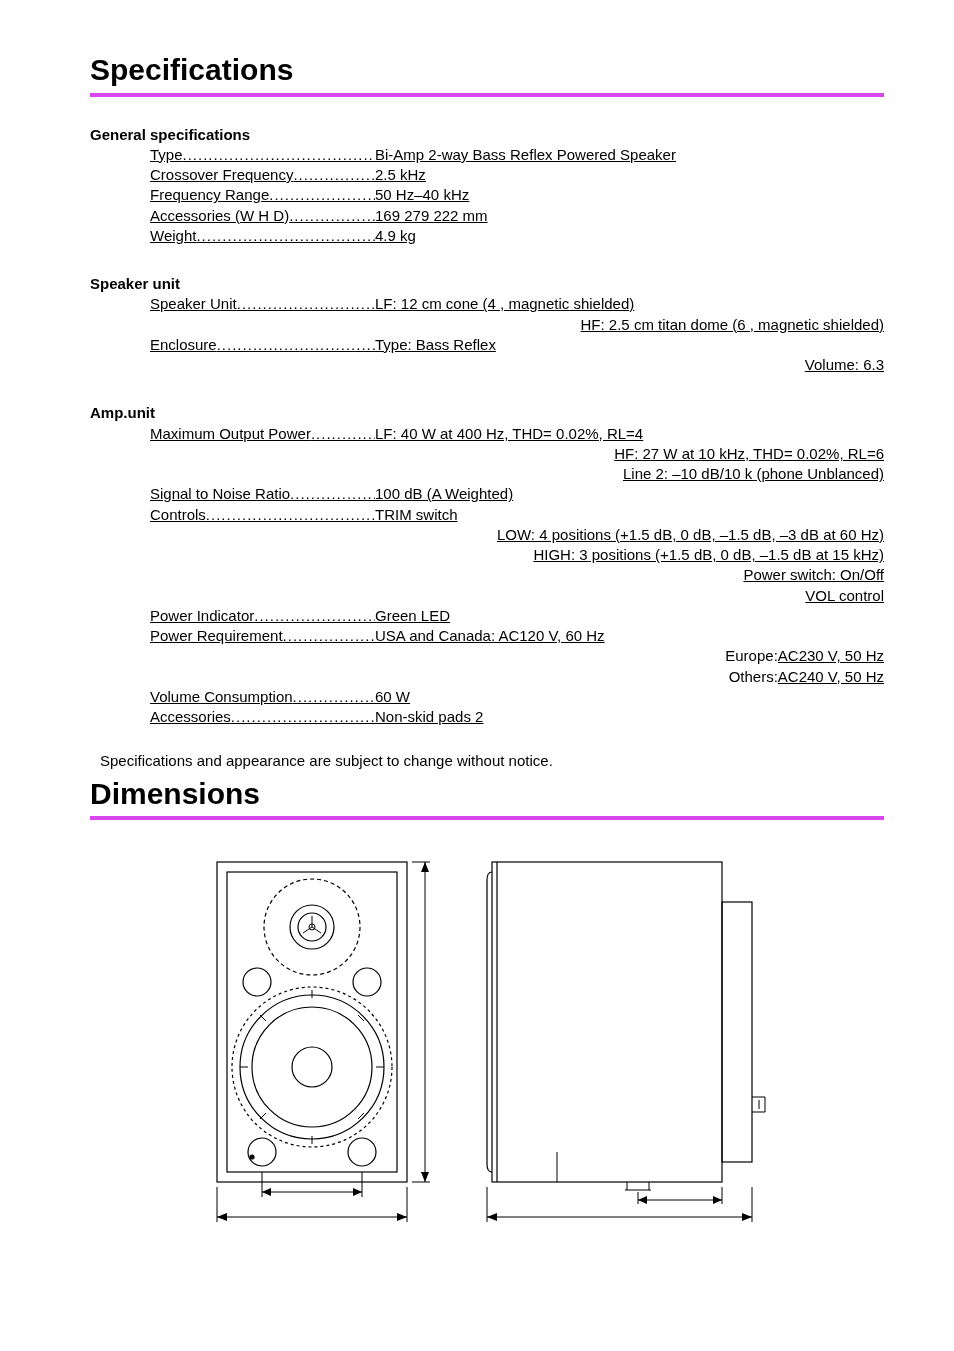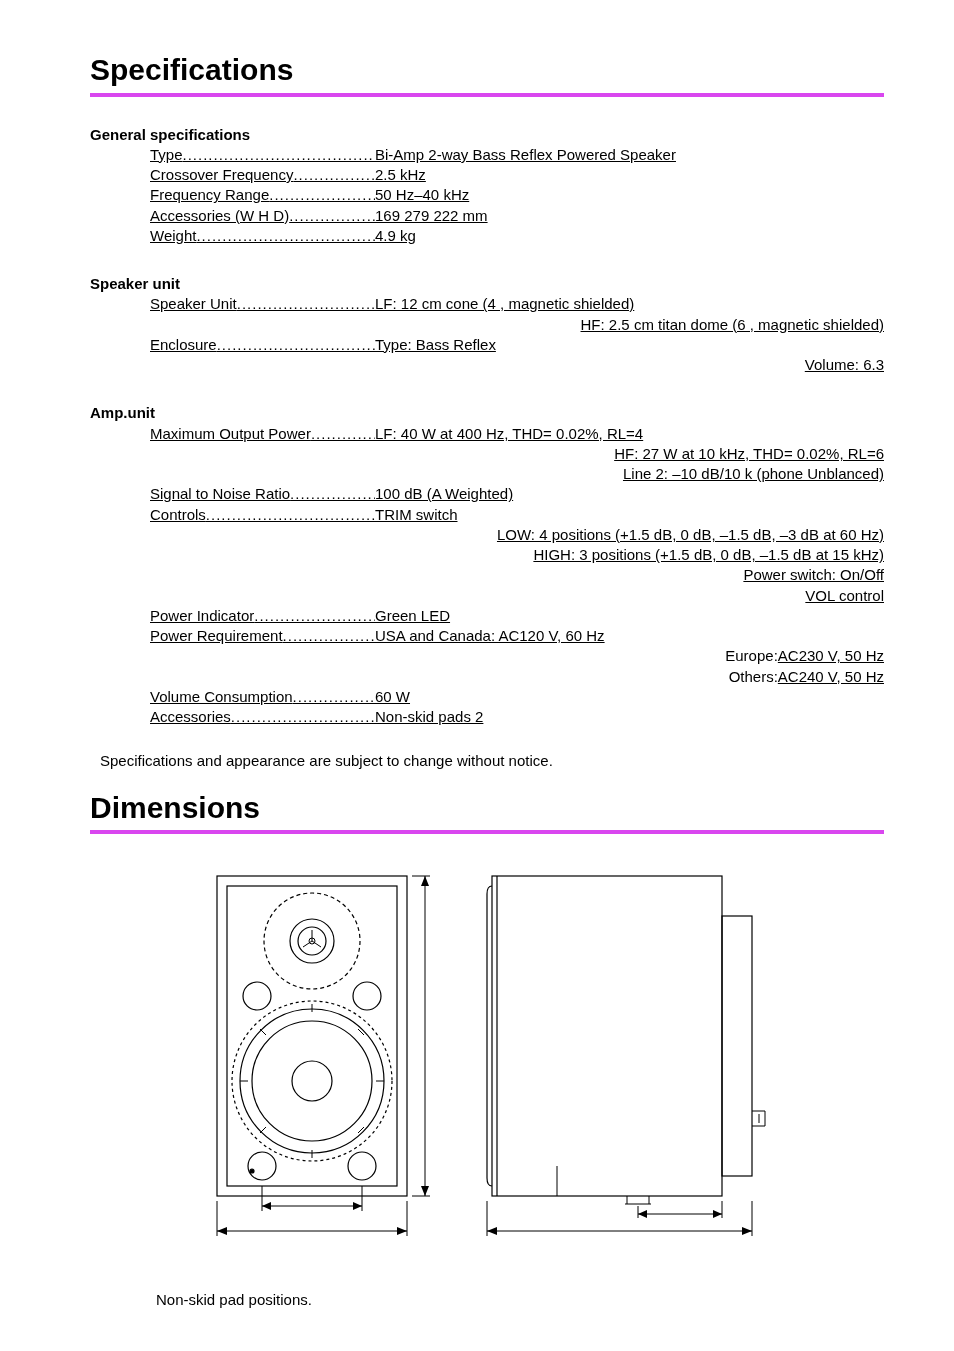--- a/index.html
+++ b/index.html
@@ -13,7 +13,7 @@
   .cellR{flex:1;}
   .cellL::after{content:"............................................................................................................";letter-spacing:1px;}
   .mlR{margin-left:265px;text-align:right;}
-  .note{margin:24px 0 16px 10px;}
+  .note{margin:24px 0 2px 10px;}
   .diagram{display:flex;justify-content:center;gap:40px;margin-top:32px;align-items:flex-start;}
   .caption{margin:24px 0 0 66px;}
   svg{display:block;}

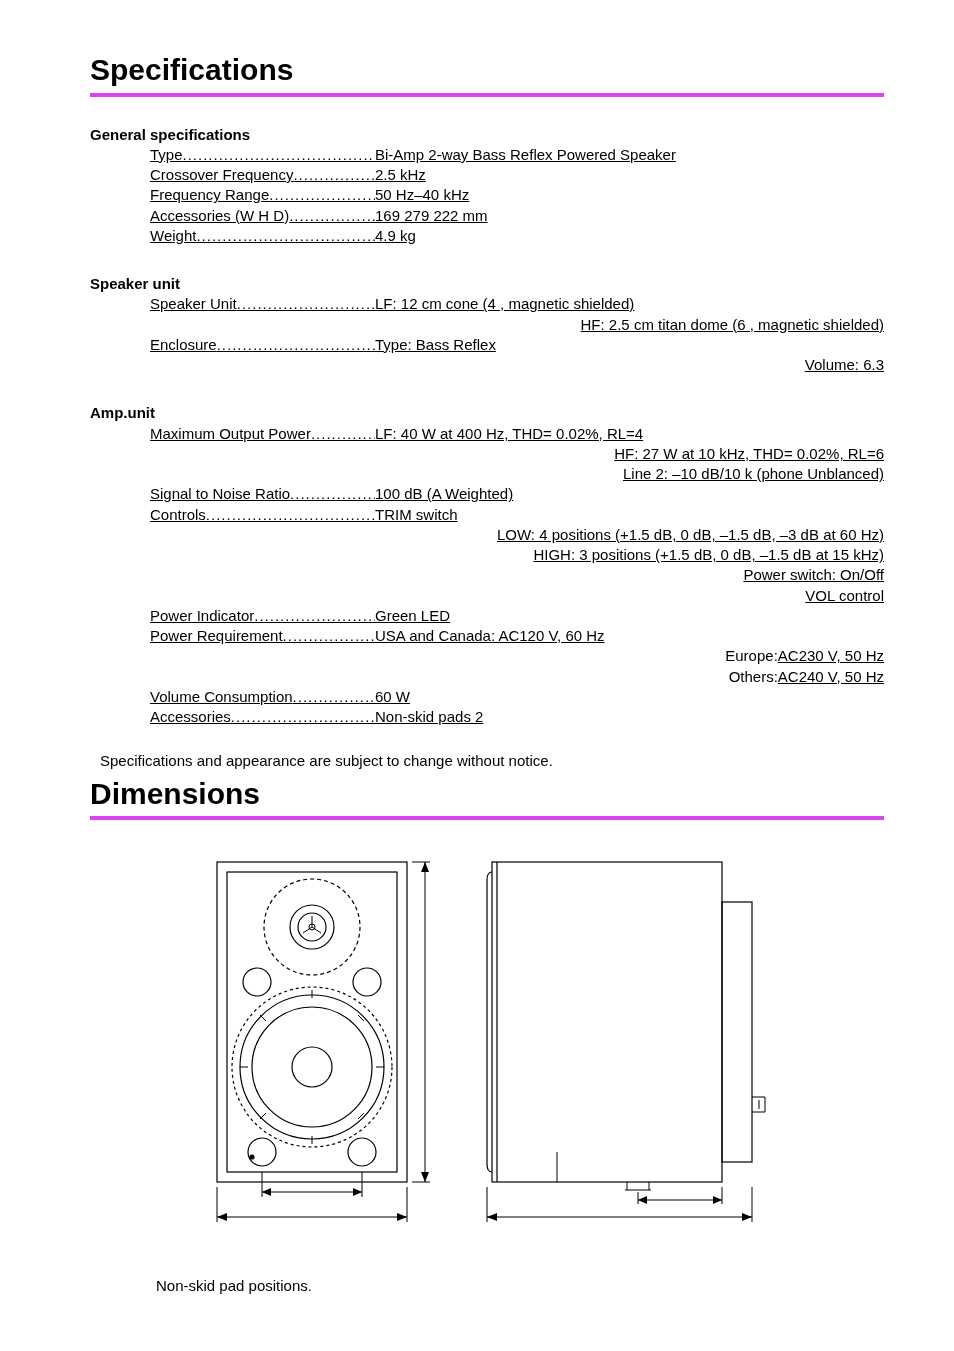--- a/index.html
+++ b/index.html
@@ -210,7 +210,6 @@
   </svg>
 </div>
 
-<div class="caption">Non-skid pad positions.</div>
 
 </div>
 

